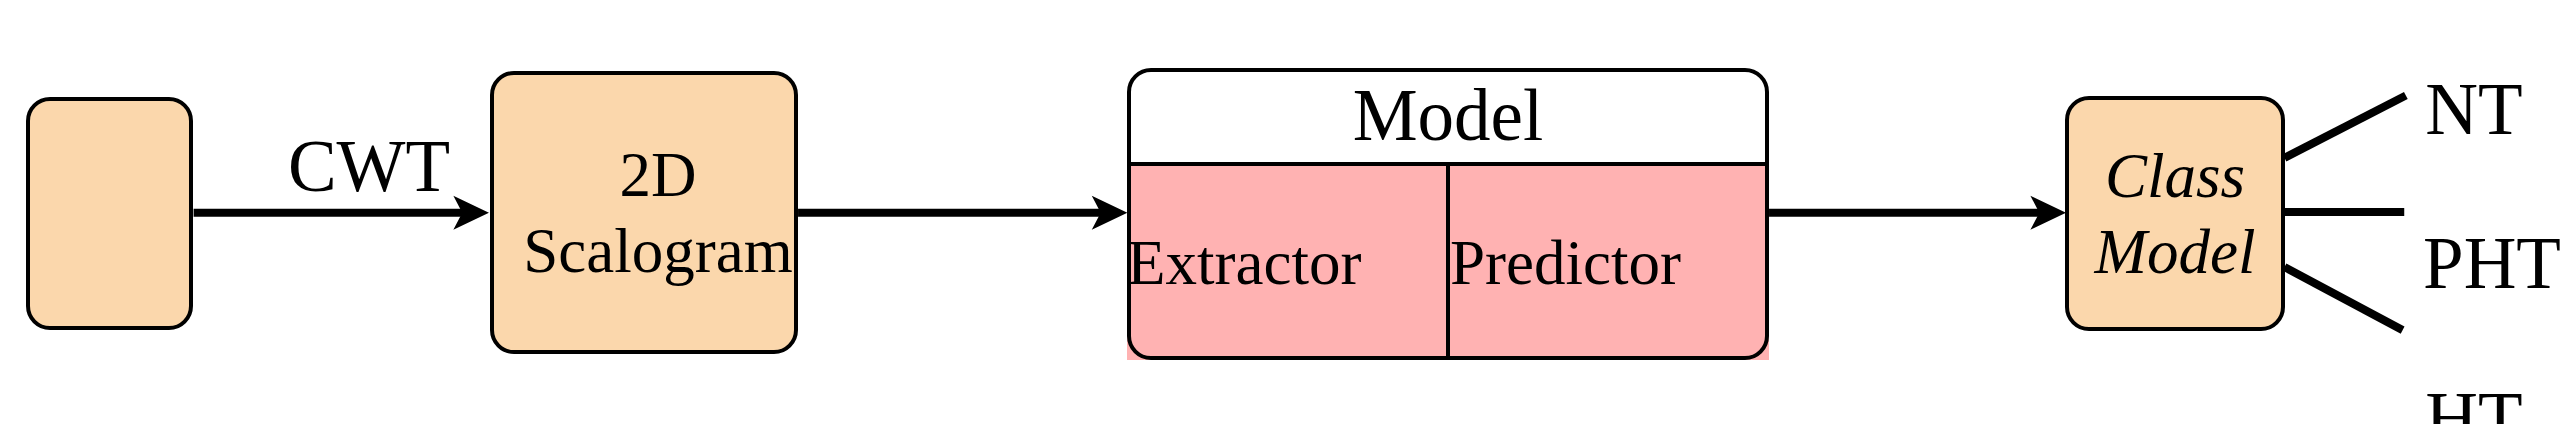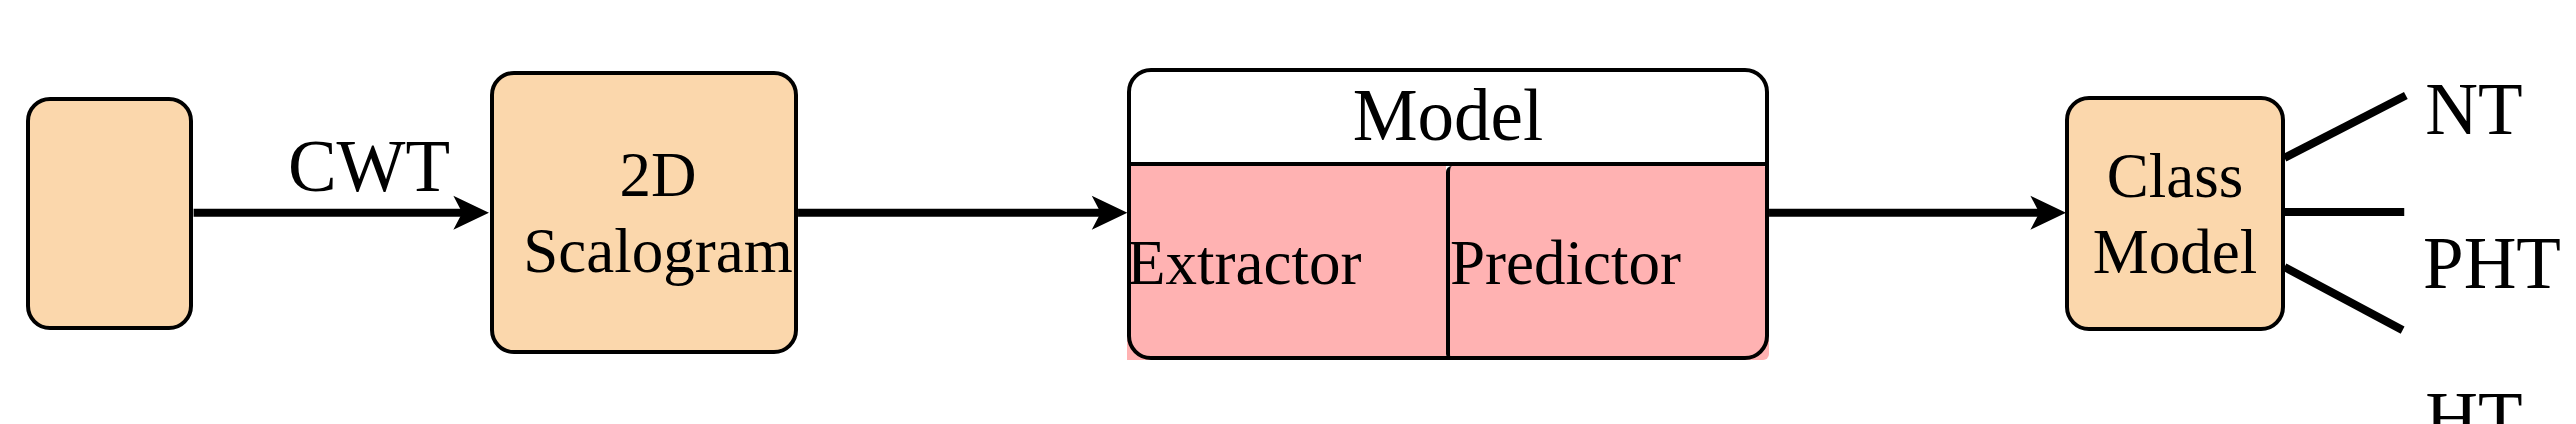--- a/index.html
+++ b/index.html
@@ -32,7 +32,7 @@
   }
   #raw-ppg   { left: 26px;   top: 97px; width: 167px; height: 233px; }
   #scalogram { left: 490px;  top: 71px;  width: 308px; height: 283px; padding-left: 28px; }
-  #class-model { left: 2065px; top: 96px; width: 220px; height: 235px; }
+  #class-model { left: 2065px; top: 96px; width: 220px; height: 235px; font-style: italic; }
 
   .edge-label {
     position: absolute;

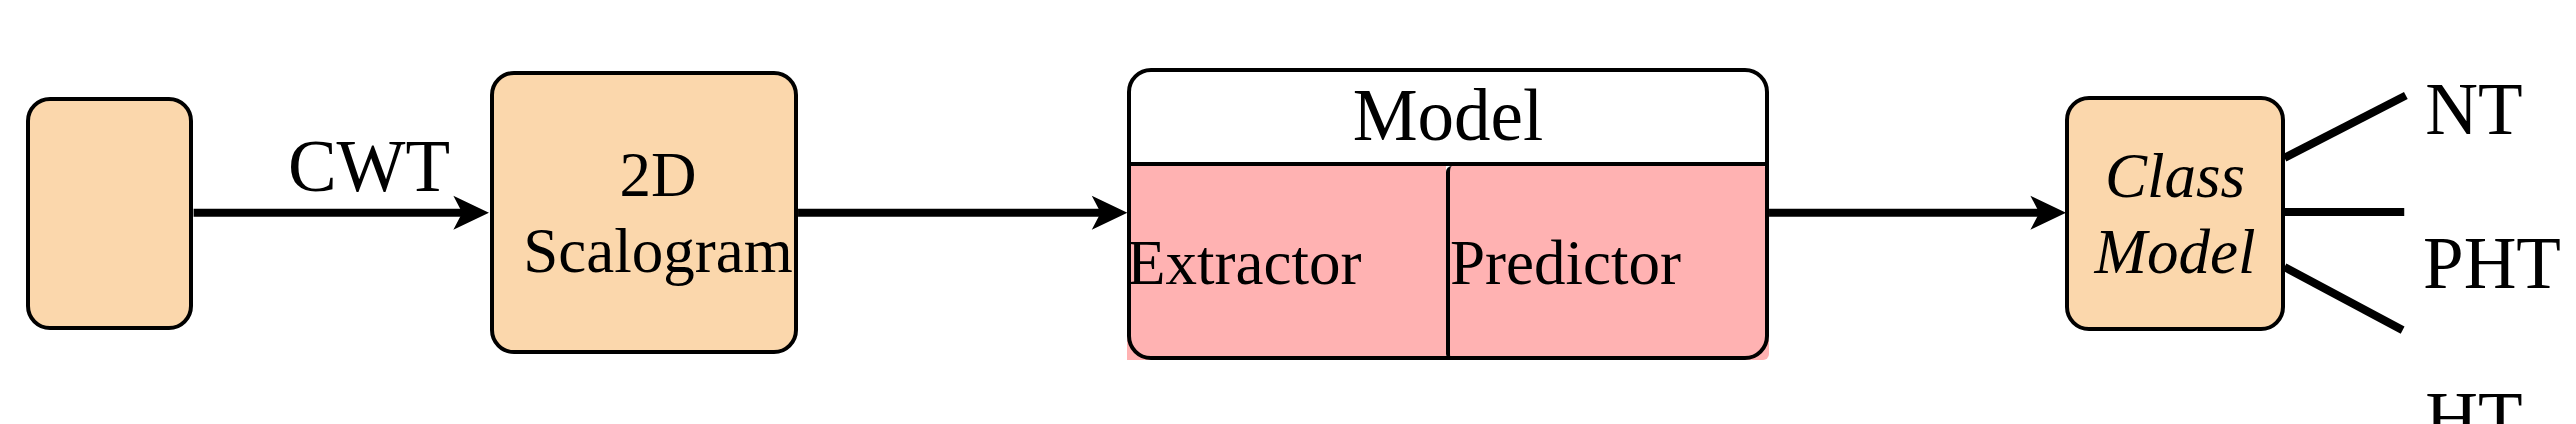--- a/index.html
+++ b/index.html
@@ -60,7 +60,7 @@
     display: flex; align-items: center; 
     font-size: 63px; line-height: 63px;
   }
-  .cell.right { border-left: 4px solid var(--stroke, #000000); border-radius: 6px; }
+  .cell.right { border-left: 4px solid var(--stroke, #000000); }
   .model-border {
     position: absolute; inset: 0;
     border: 4px solid var(--stroke, #000000);

